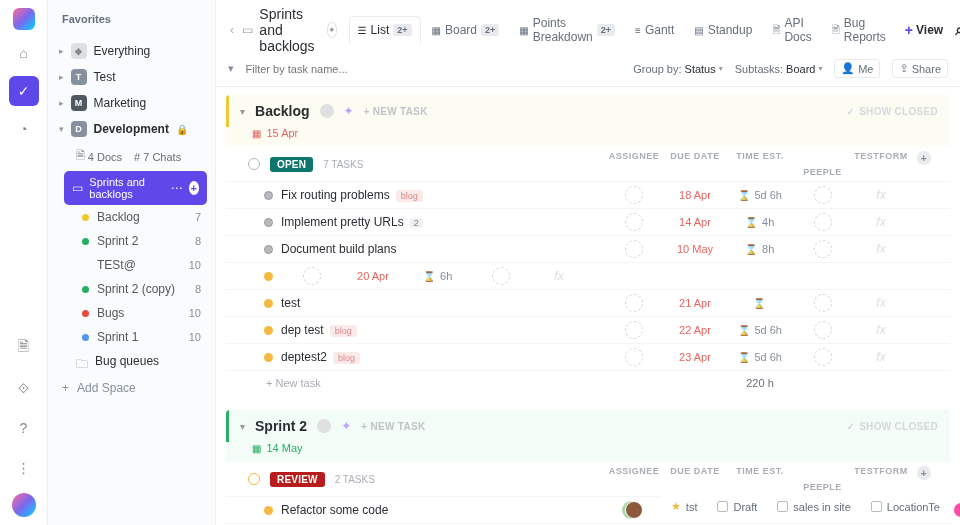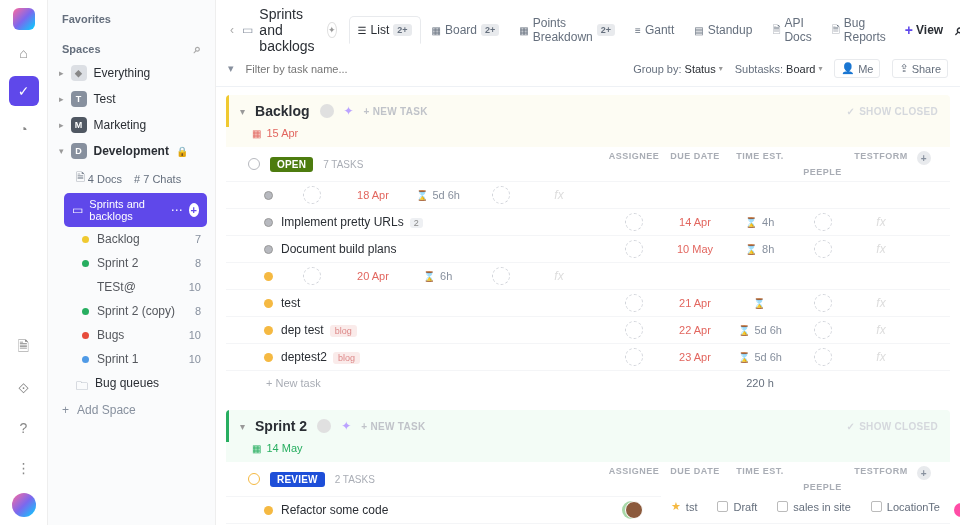--- a/index.html
+++ b/index.html
@@ -151,10 +151,6 @@
         <span>Favorites</span>
       </div>
     <div style="height:10px"></div>
-    <div class="sb-heading">
-      <span>Spaces</span>
-      <span class="sb-search">⌕</span>
-    </div>
     <div class="sb-item">
       <span class="sb-chev">▸</span>
       <span class="sb-sq" style="background:#dcdfe4;color:#888">◆</span>

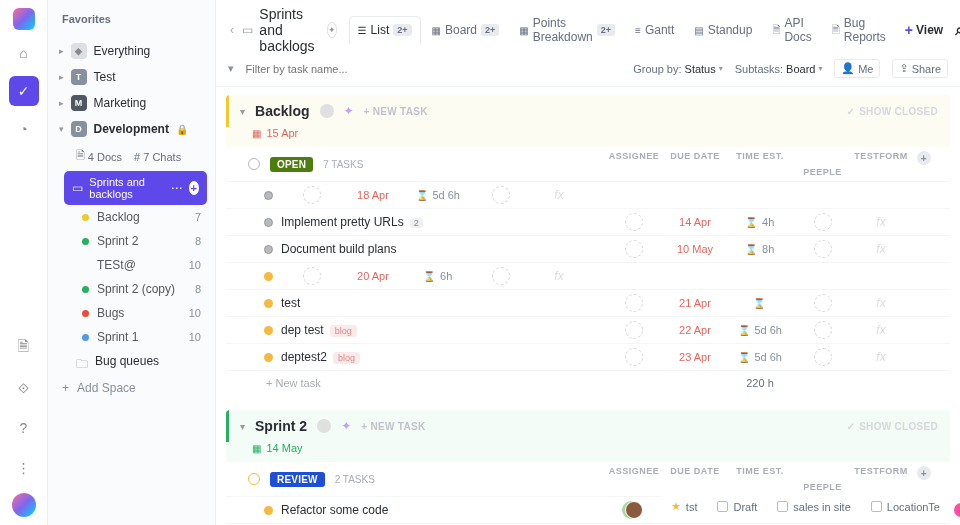--- a/index.html
+++ b/index.html
@@ -81,7 +81,7 @@
 .status-head { display: flex; align-items: center; padding: 4px 14px 4px 22px; gap: 10px; font-size: 10px; color: #a9adb5; background: #fff;}
 .status-circle { width: 12px; height: 12px; border: 1px solid; border-radius: 50%; cursor:pointer;}
 .status-chip { color: #fff; border-radius: 3px; padding: 2px 7px; font-size: 10px; font-weight: 600; letter-spacing: .2px;}
-.sc-open { background: #4d7c0f; }
+.sc-open { background: #0f766e; }
 .sc-review { background: #1d4ed8; }
 .status-count { color: #a9adb5; font-size: 10px;}
 

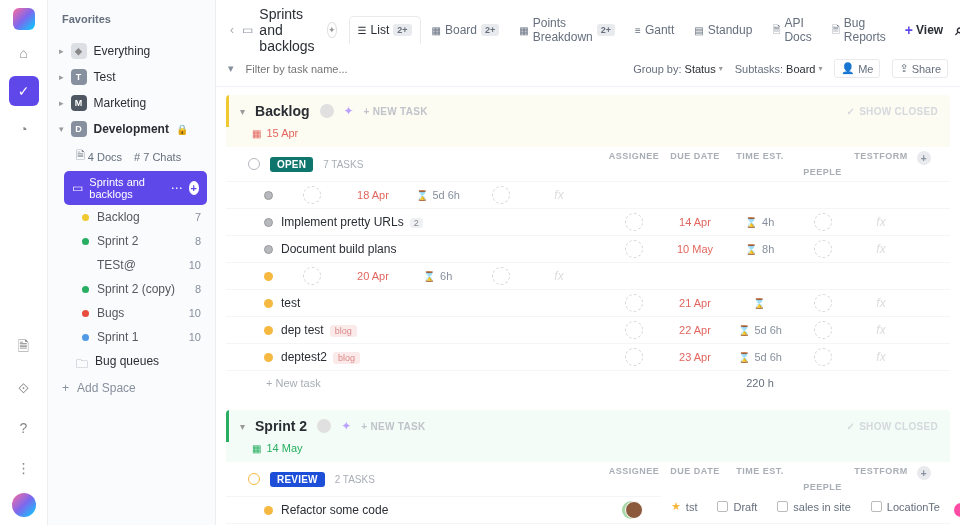--- a/index.html
+++ b/index.html
@@ -332,6 +332,7 @@
     </div>
           <div class="task-row">
         <span class="task-status-dot sd-grey"></span>
+        <span class="task-name">Fix routing problems<span class="task-tag ">blog</span></span>
         <div class="task-cells">
           <span class="cell cell-assign">
                 <span class="as-ph"></span>

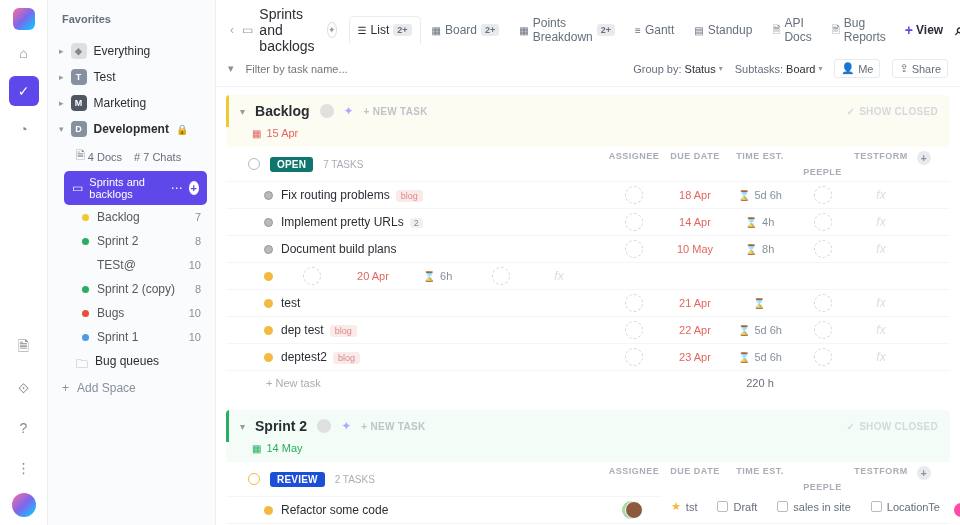--- a/index.html
+++ b/index.html
@@ -82,7 +82,7 @@
 .status-circle { width: 12px; height: 12px; border: 1px solid; border-radius: 50%; cursor:pointer;}
 .status-chip { color: #fff; border-radius: 3px; padding: 2px 7px; font-size: 10px; font-weight: 600; letter-spacing: .2px;}
 .sc-open { background: #0f766e; }
-.sc-review { background: #1d4ed8; }
+.sc-review { background: #b91c1c; }
 .status-count { color: #a9adb5; font-size: 10px;}
 
 .cols { display: flex; margin-left: auto; }

